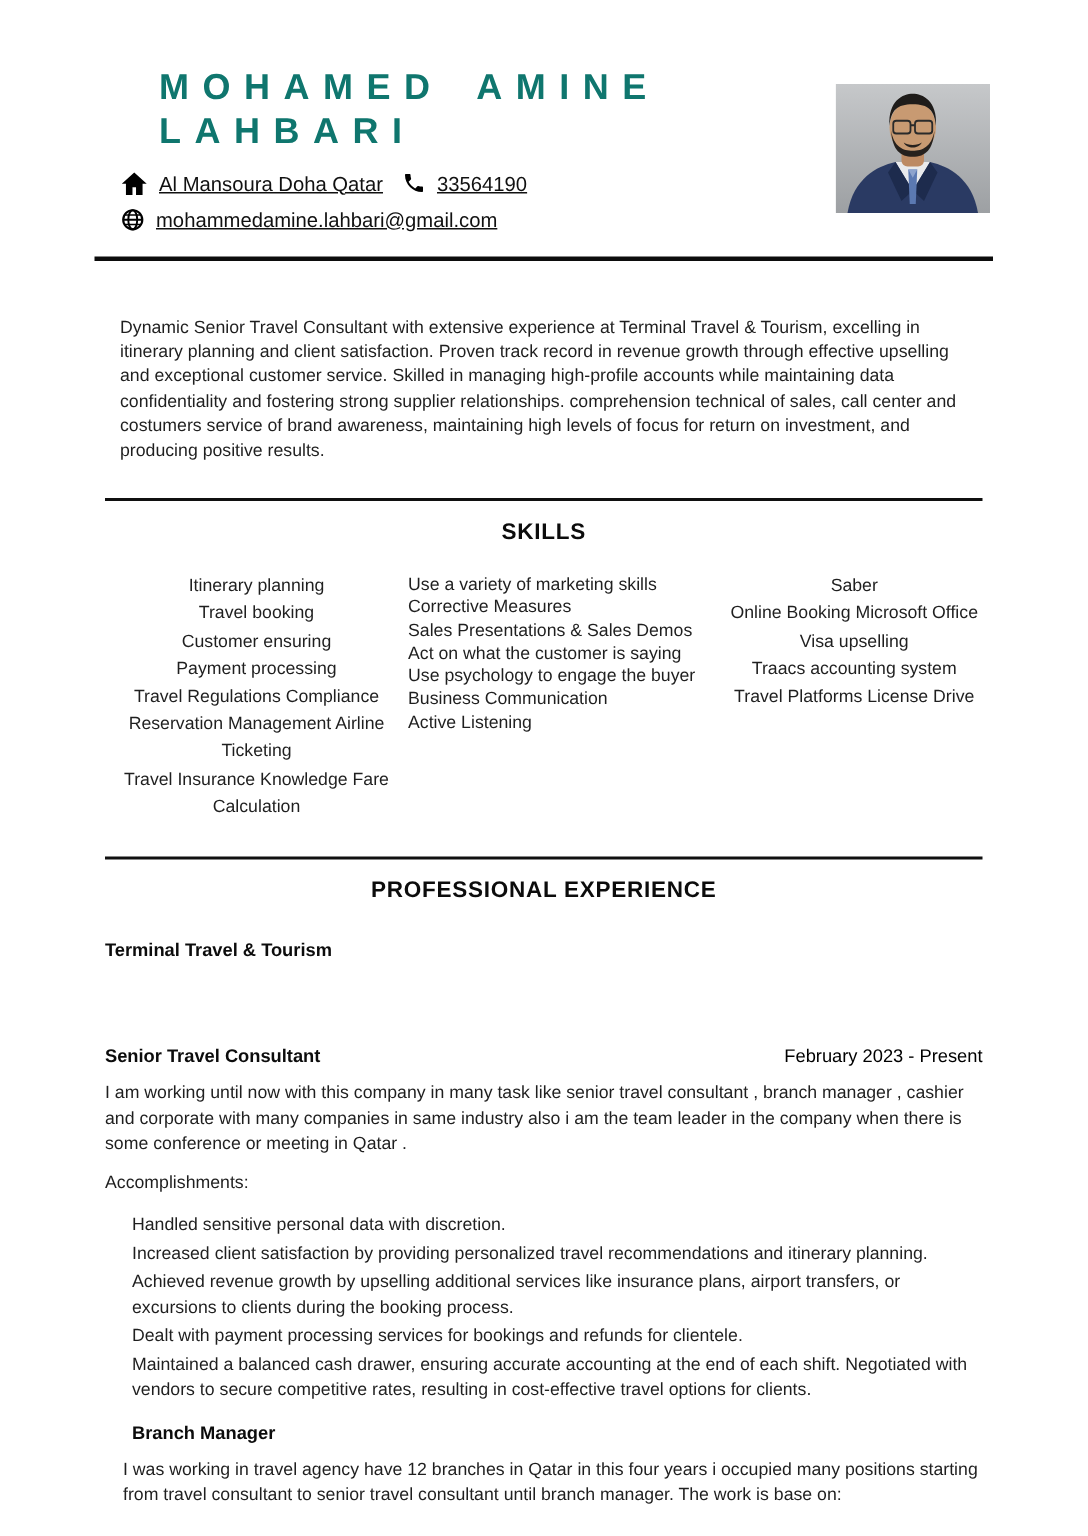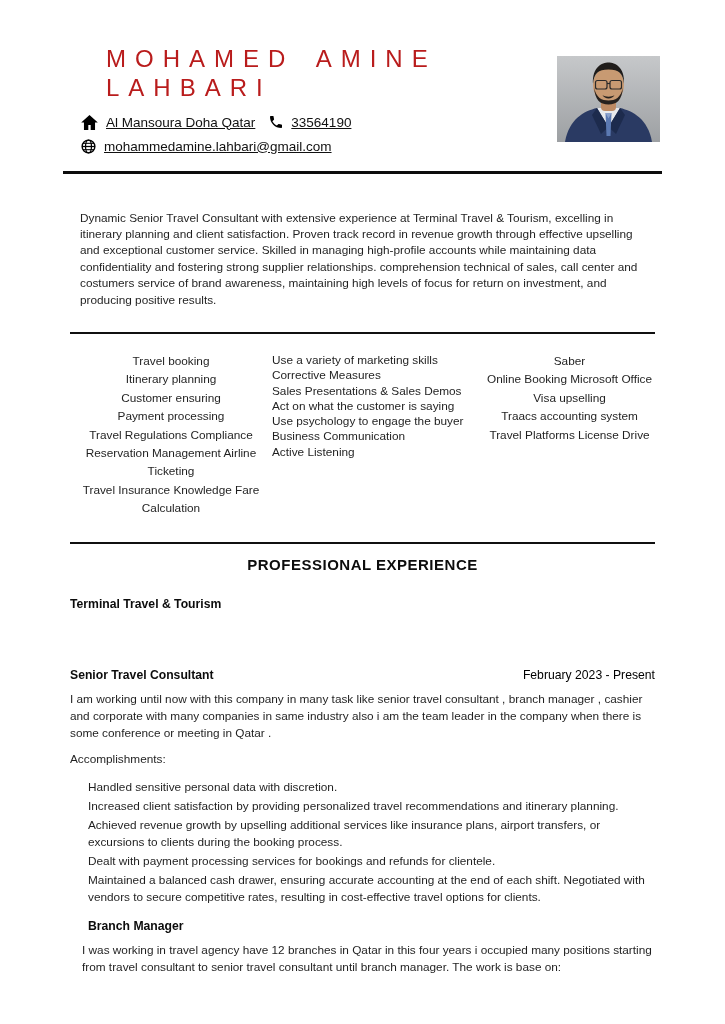--- a/index.html
+++ b/index.html
@@ -16,7 +16,7 @@
   .header-left { flex:1; }
   .name {
     margin-left:26px;
-    font-size:24px; font-weight:400; color:#b91c1c;
+    font-size:24px; font-weight:700; color:#0f766e;
     letter-spacing:9px; word-spacing:7px; line-height:1.22;
   }
   .contact-line { display:flex; align-items:center; gap:7px; margin-top:6px; font-size:13.5px; color:#111;text-decoration:underline; }

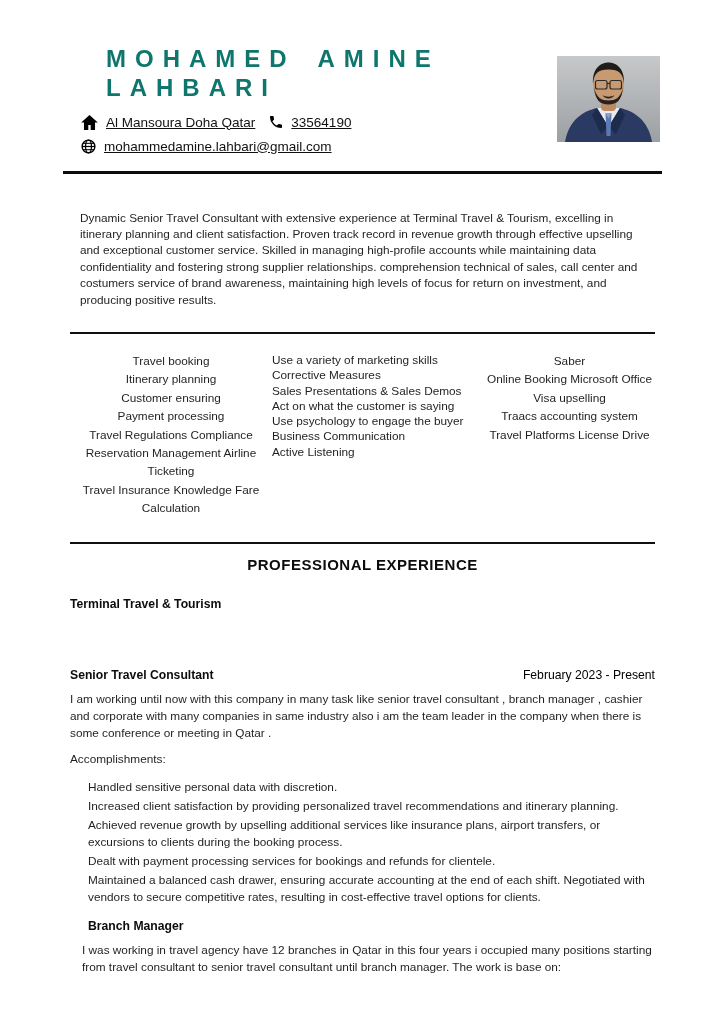--- a/index.html
+++ b/index.html
@@ -125,6 +125,7 @@
   <p class="summary">Dynamic Senior Travel Consultant with extensive experience at Terminal Travel &amp; Tourism, excelling in itinerary planning and client satisfaction. Proven track record in revenue growth through effective upselling and exceptional customer service. Skilled in managing high-profile accounts while maintaining data confidentiality and fostering strong supplier relationships. comprehension technical of sales, call center and costumers service of brand awareness, maintaining high levels of focus for return on investment, and producing positive results.</p>
 
   <div class="divider"></div>
+  <h2 class="section-title">SKILLS</h2>
 
   <div class="skills-grid">
     <div class="skills-col-1">

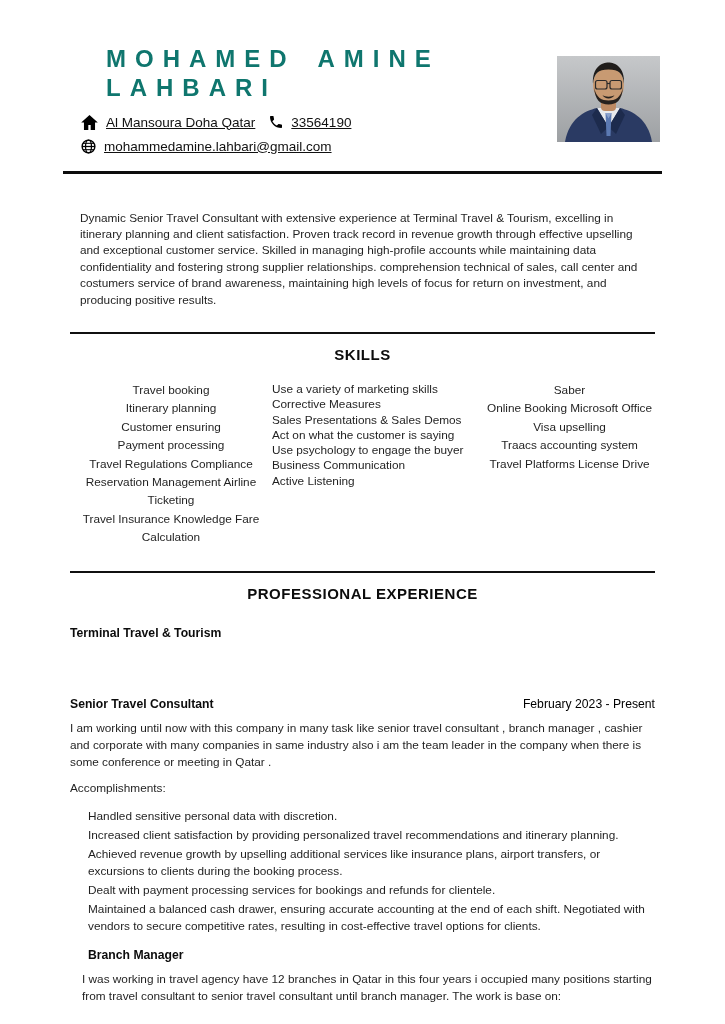--- a/index.html
+++ b/index.html
@@ -129,8 +129,8 @@
 
   <div class="skills-grid">
     <div class="skills-col-1">
+        <div>Itinerary planning</div>
         <div>Travel booking</div>
-        <div>Itinerary planning</div>
         <div>Customer ensuring</div>
         <div>Payment processing</div>
         <div>Travel Regulations Compliance</div>

